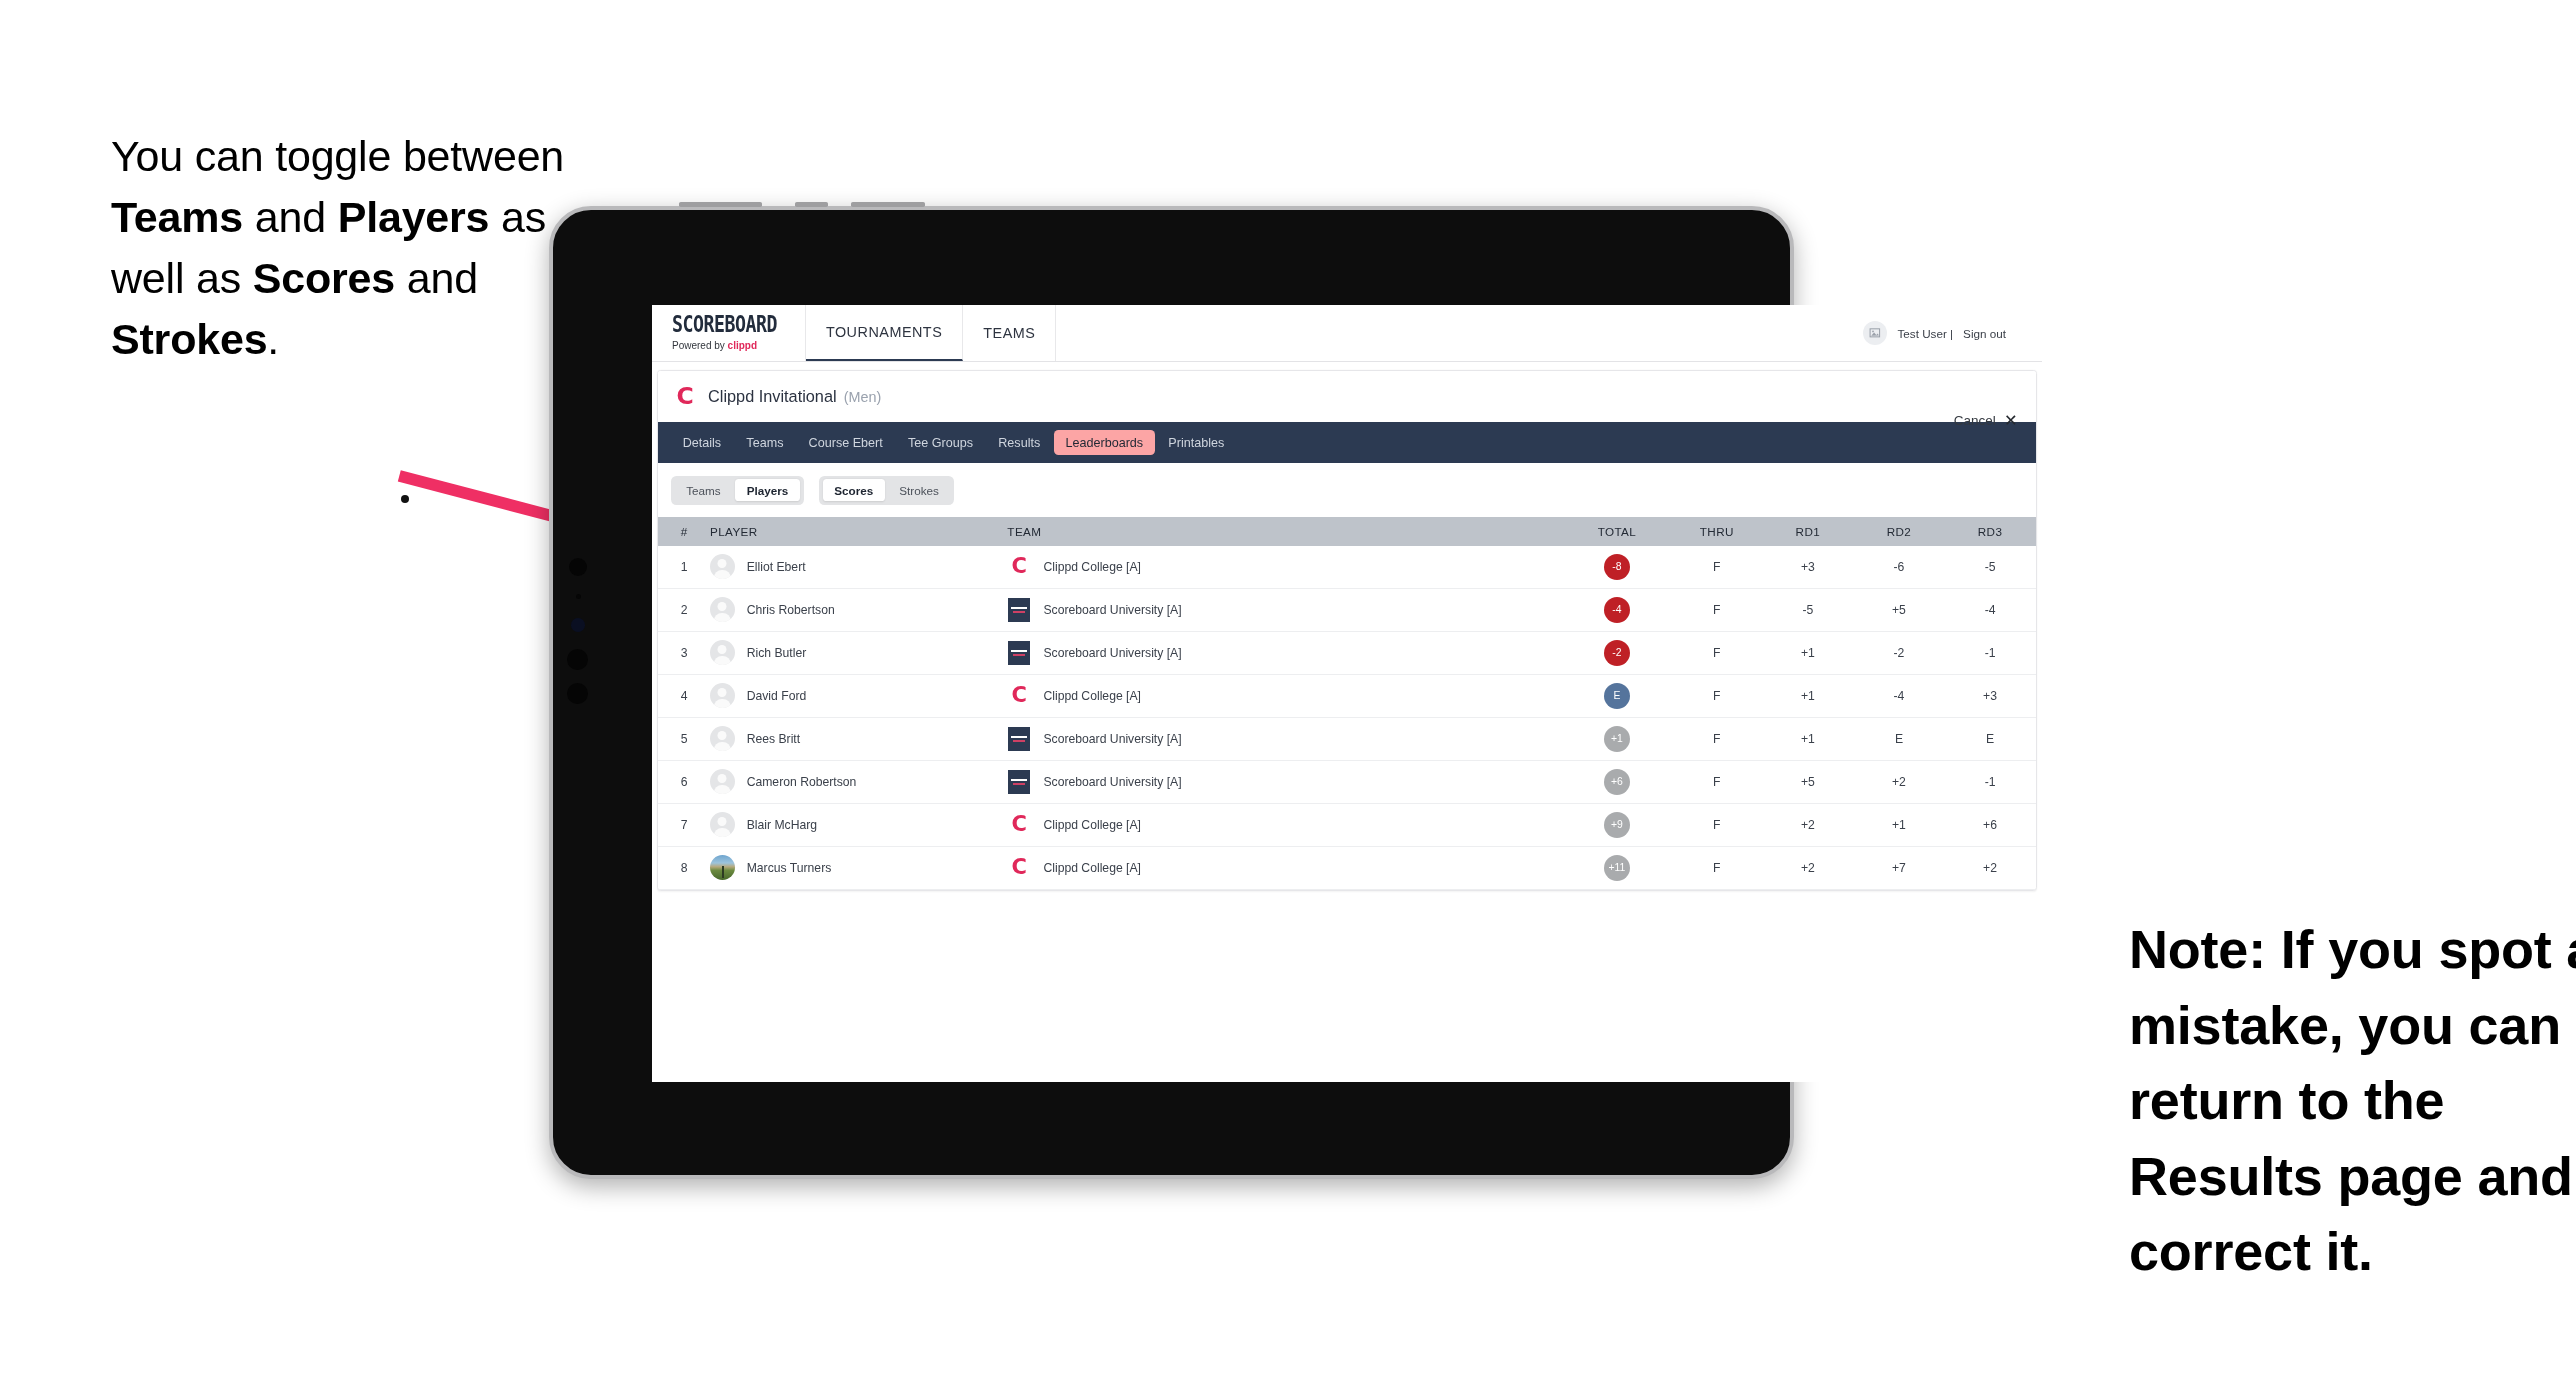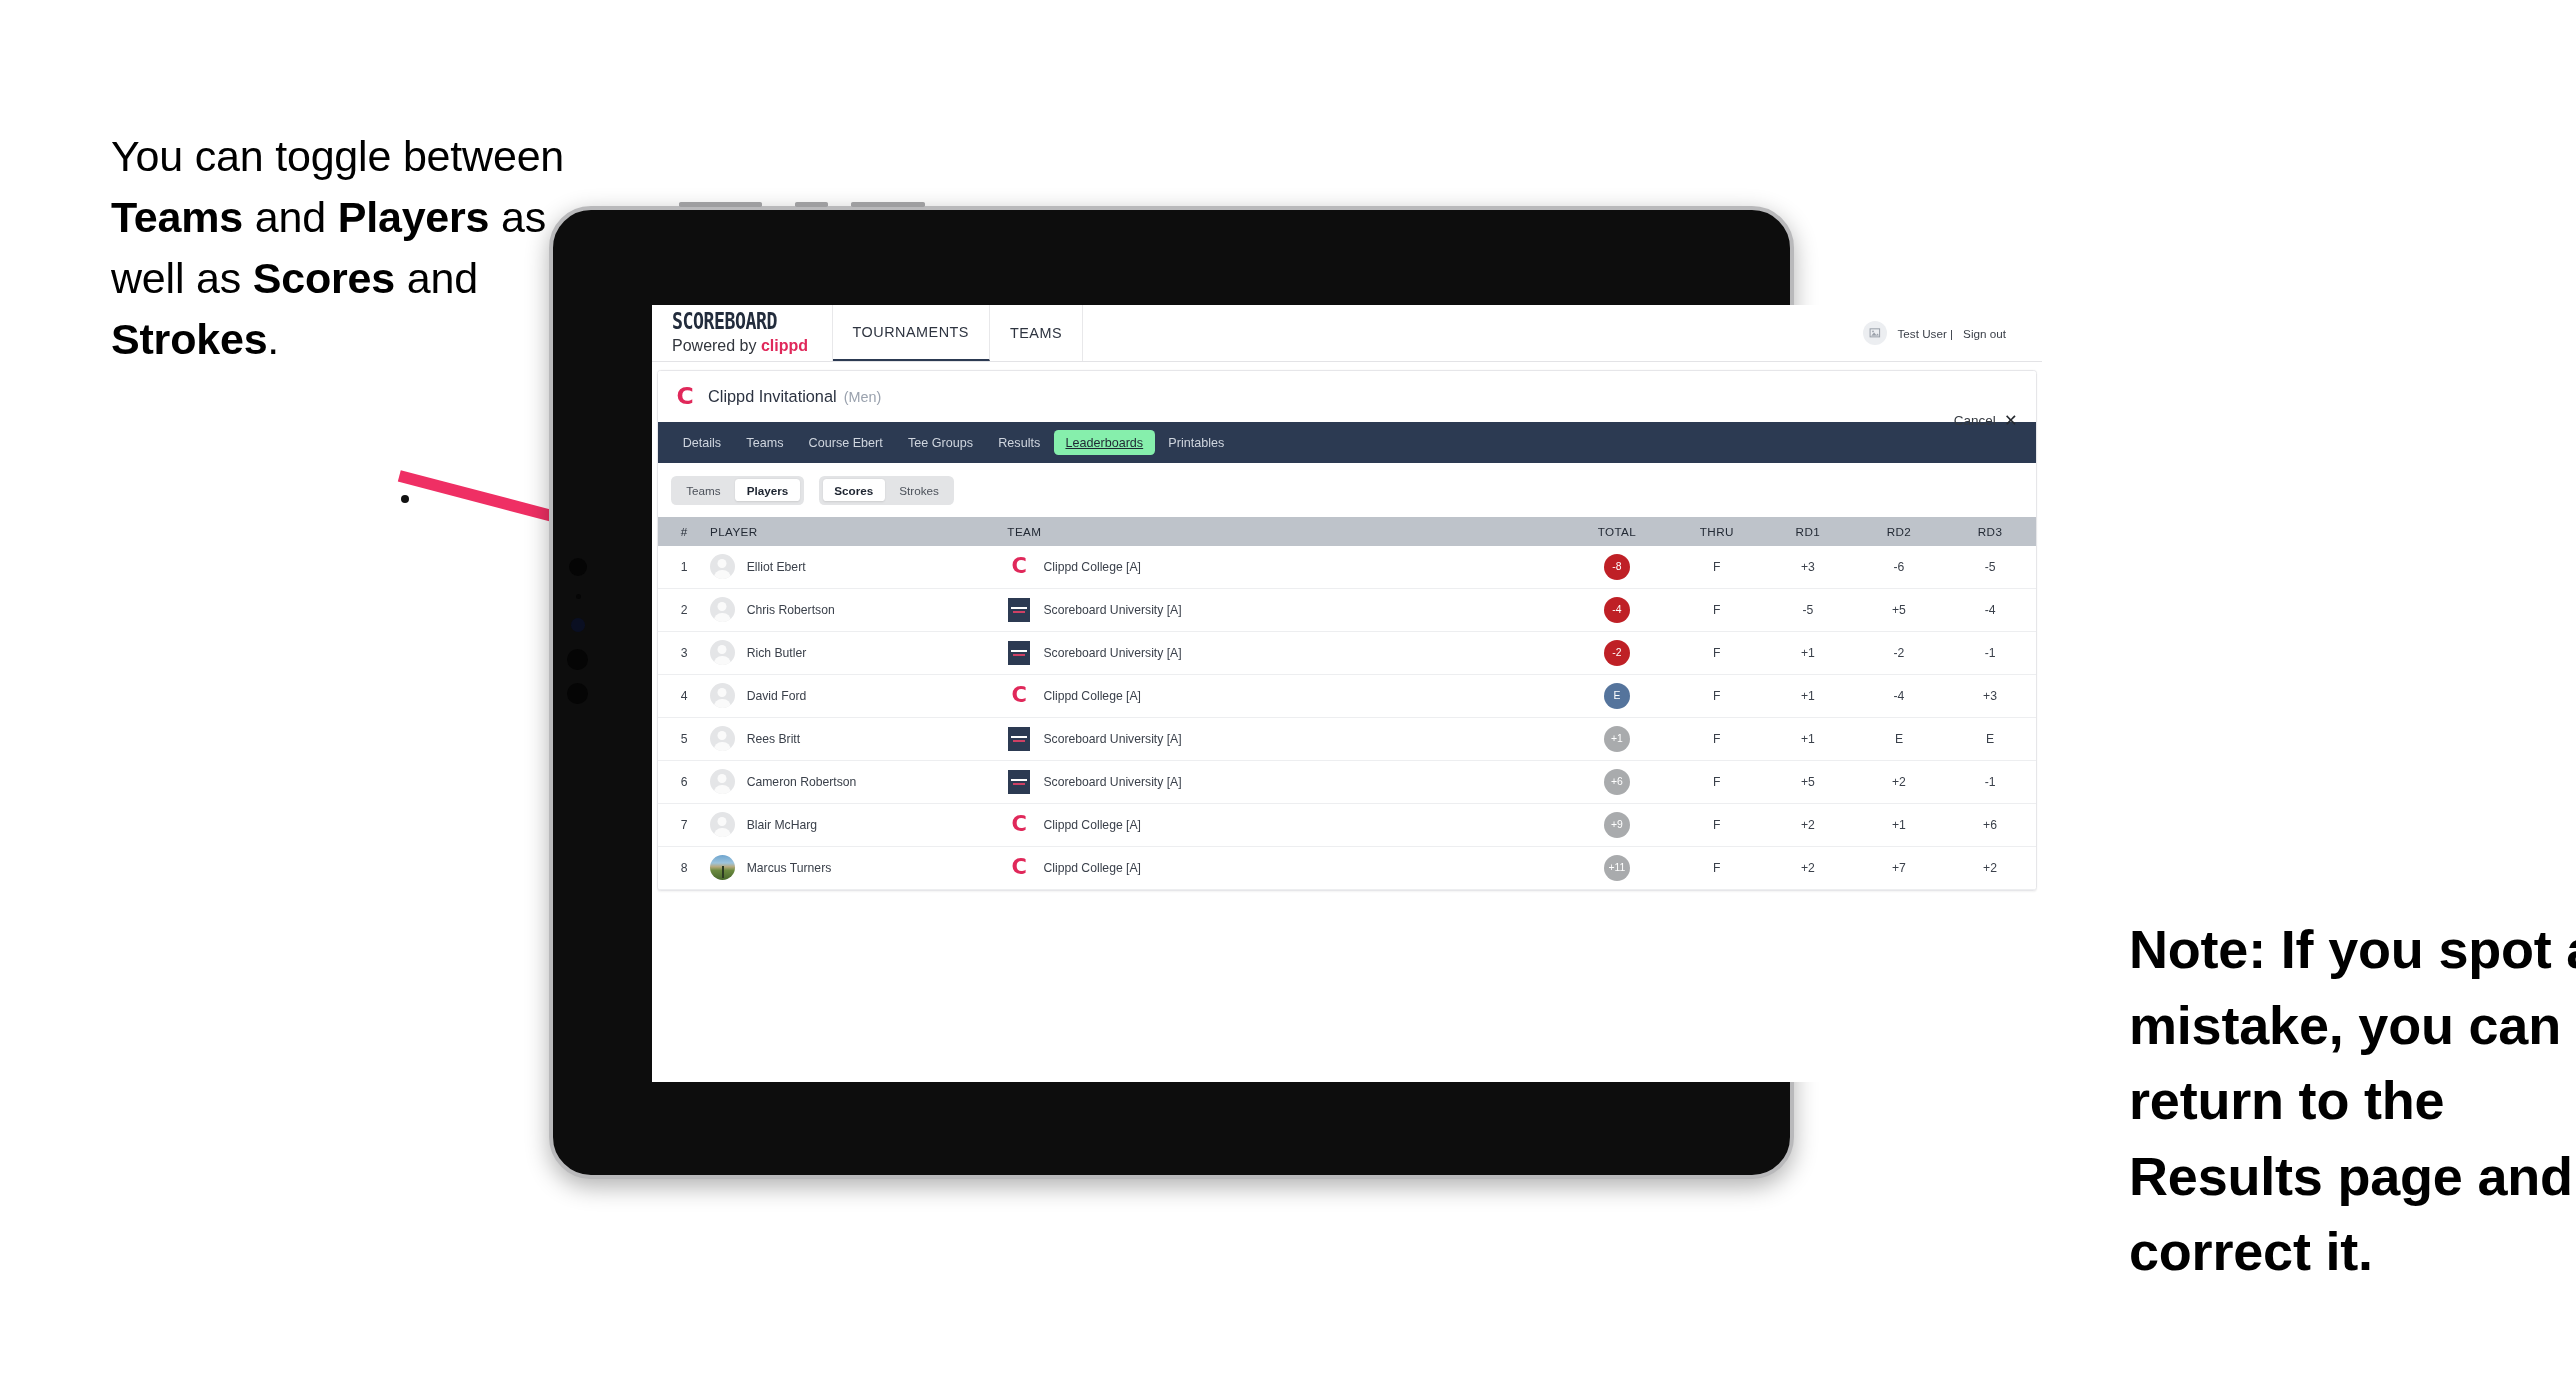--- a/index.html
+++ b/index.html
@@ -131,7 +131,7 @@
     transform-origin: left center;
   }
   #brand-sub {
-    font-size: 16px;
+    font-size: 10px;
     color: #32363d;
     margin-top: 6.3px;
     line-height: 1;

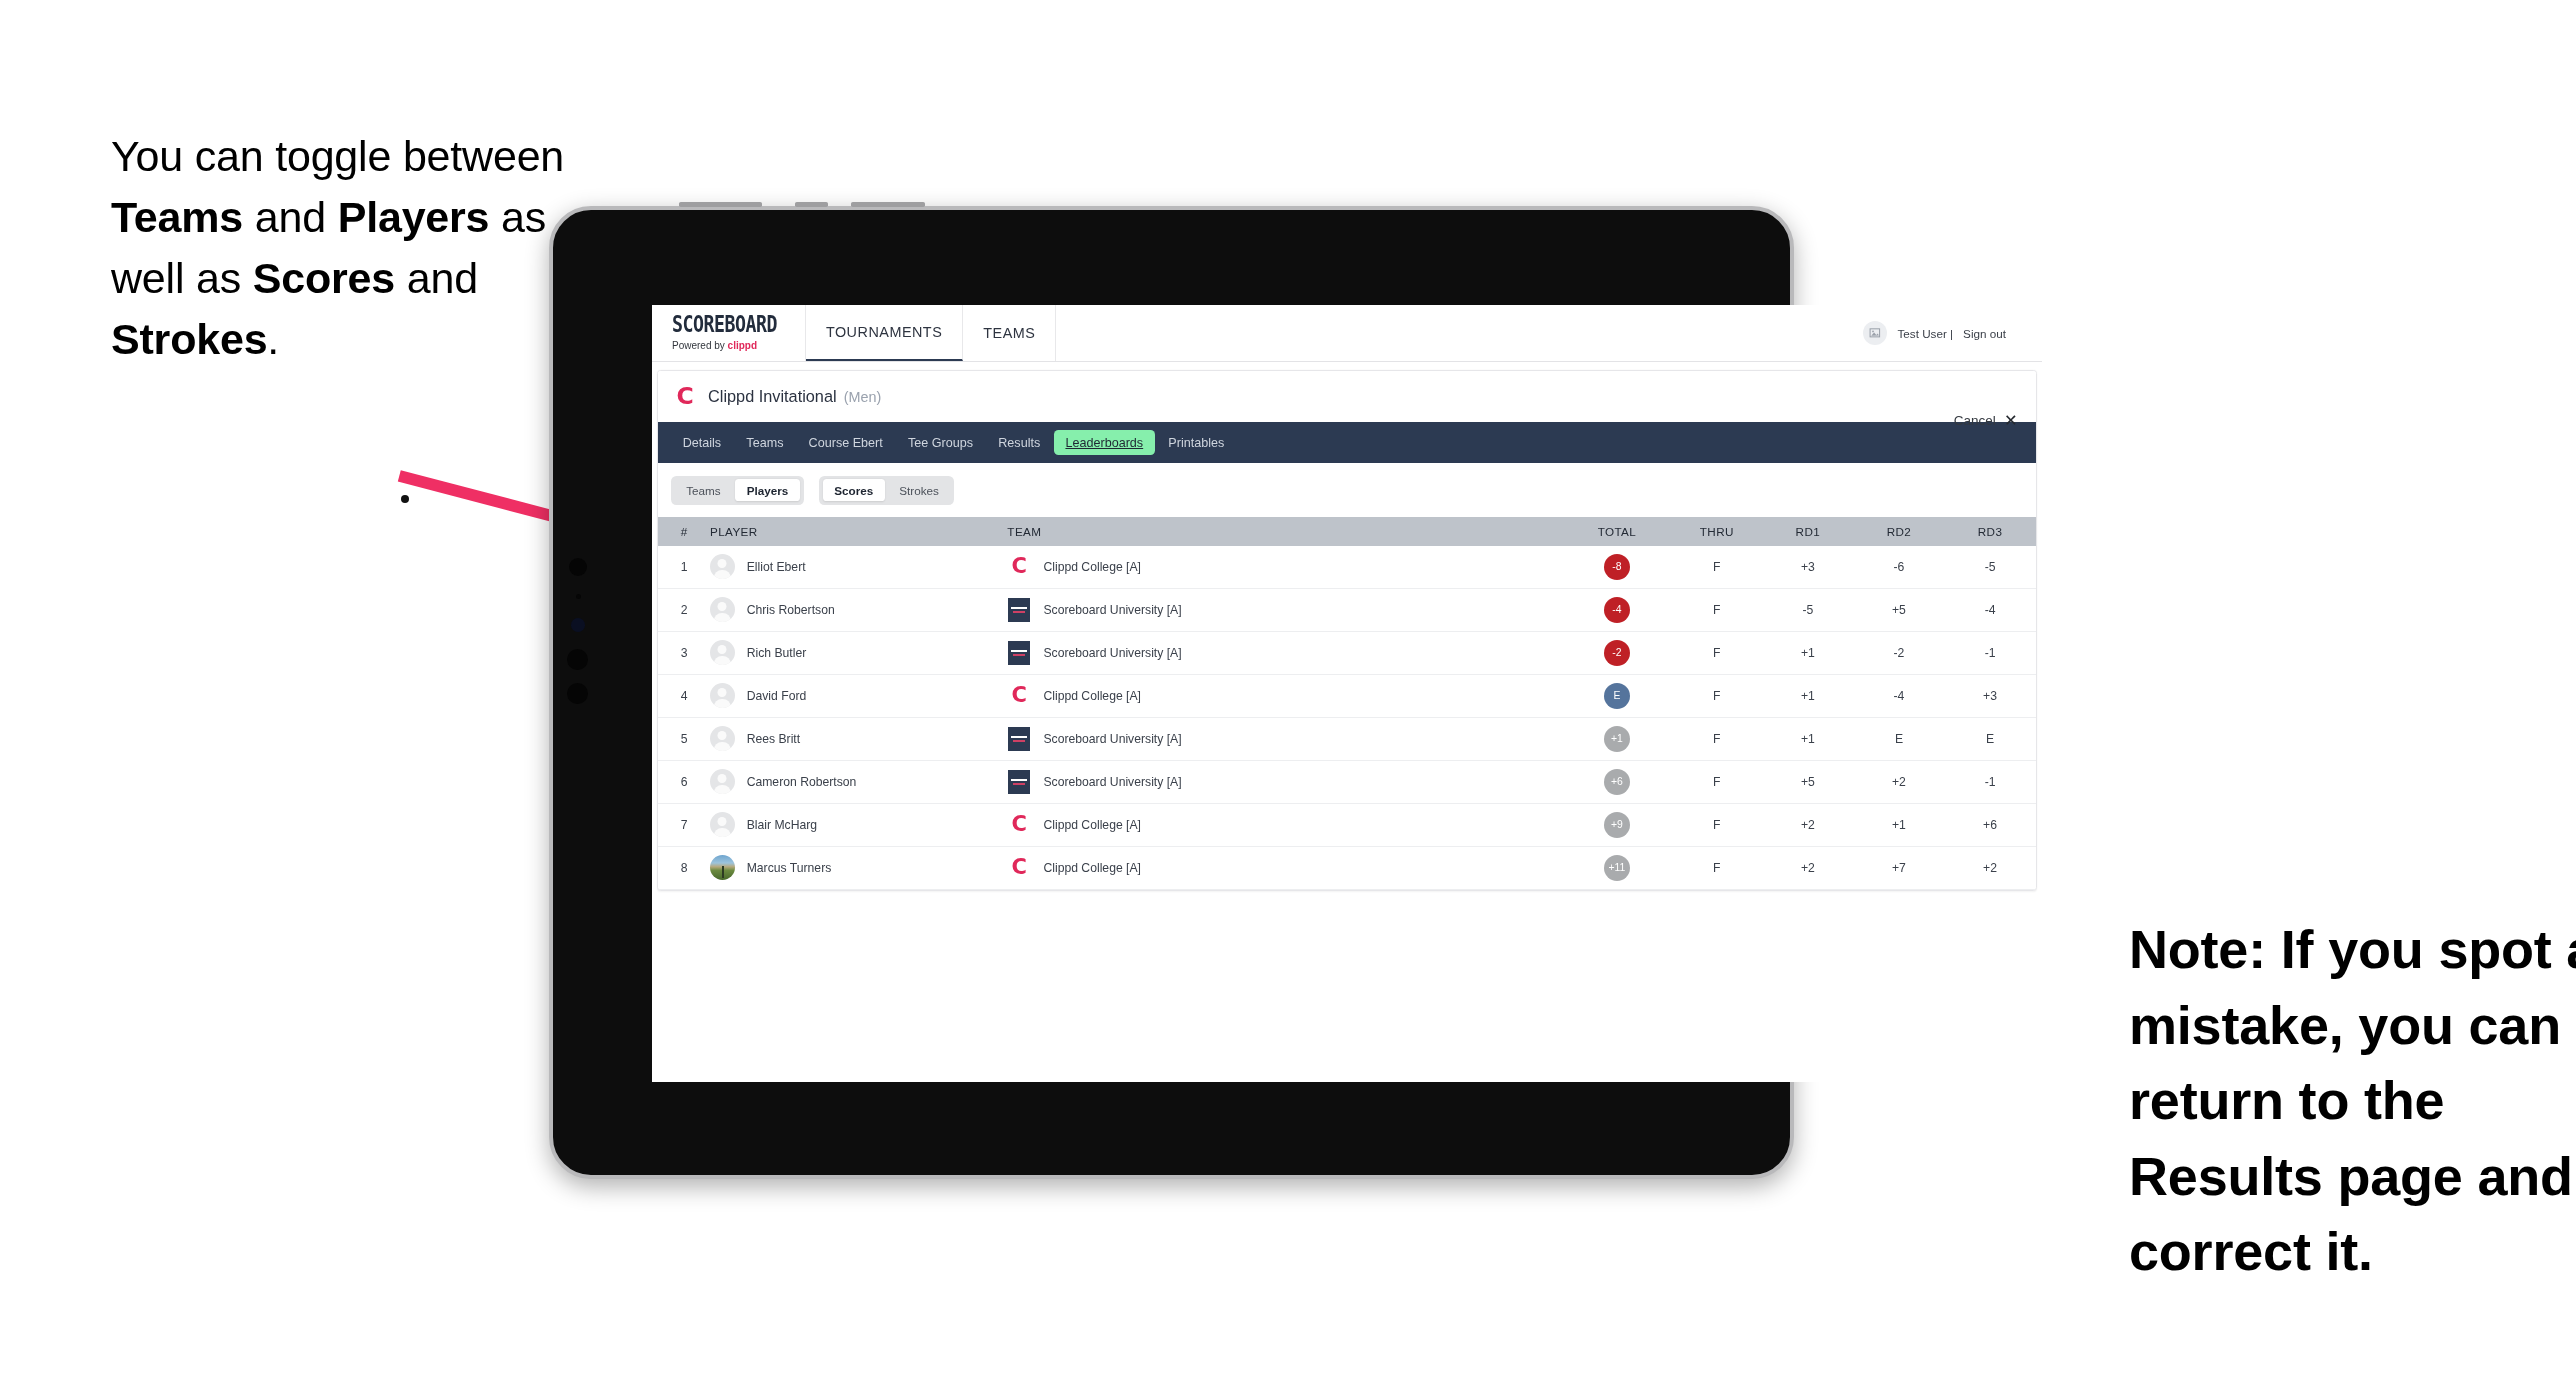--- a/index.html
+++ b/index.html
@@ -247,9 +247,8 @@
     white-space: nowrap;
   }
   .subnav-item.active {
-    background: #86efac;
+    background: #fca5a5;
     color: #1f2733;
-    text-decoration: underline;
     font-weight: 400;
   }
 

